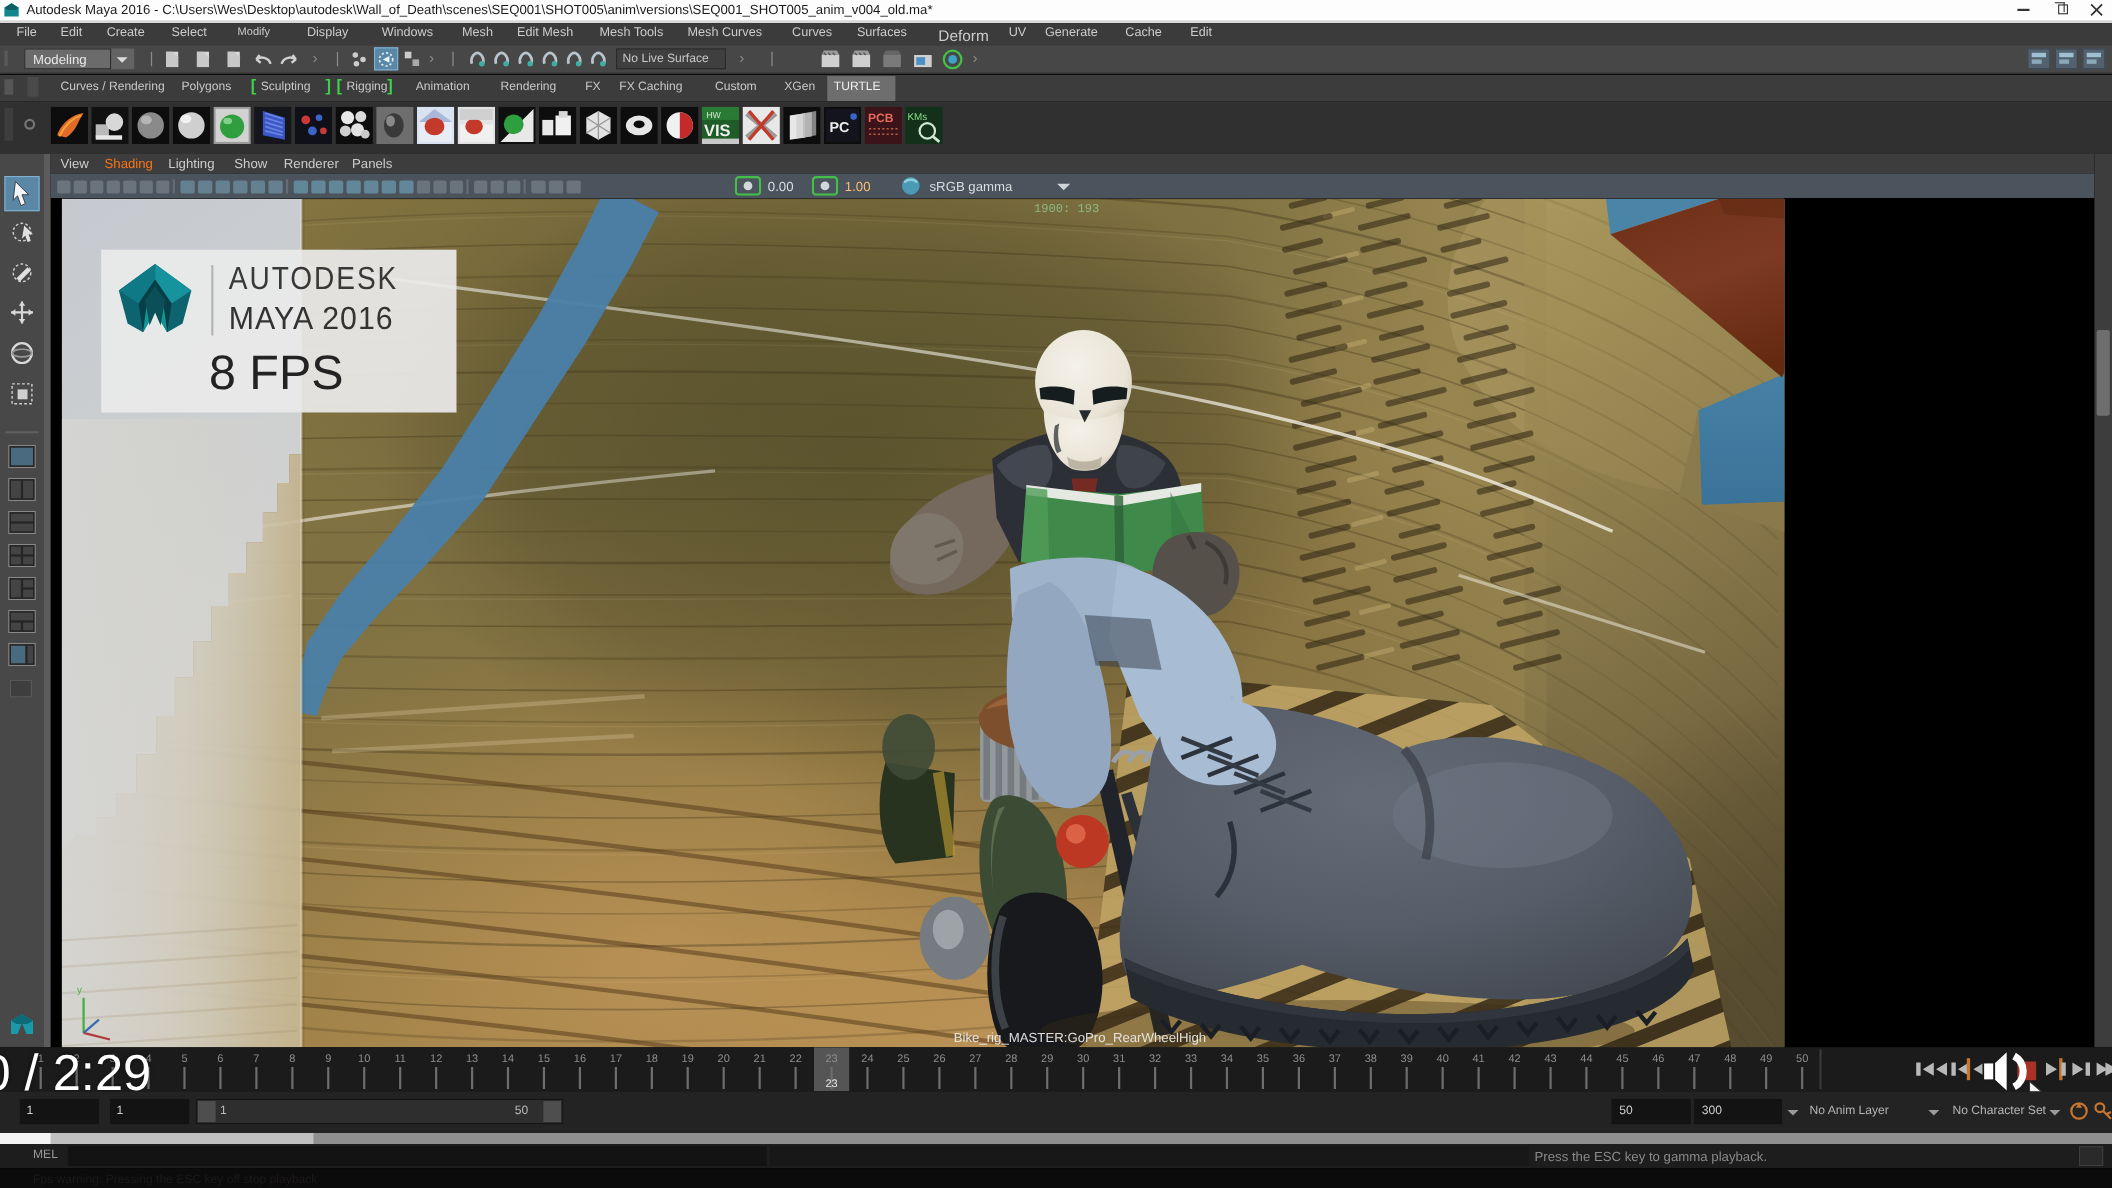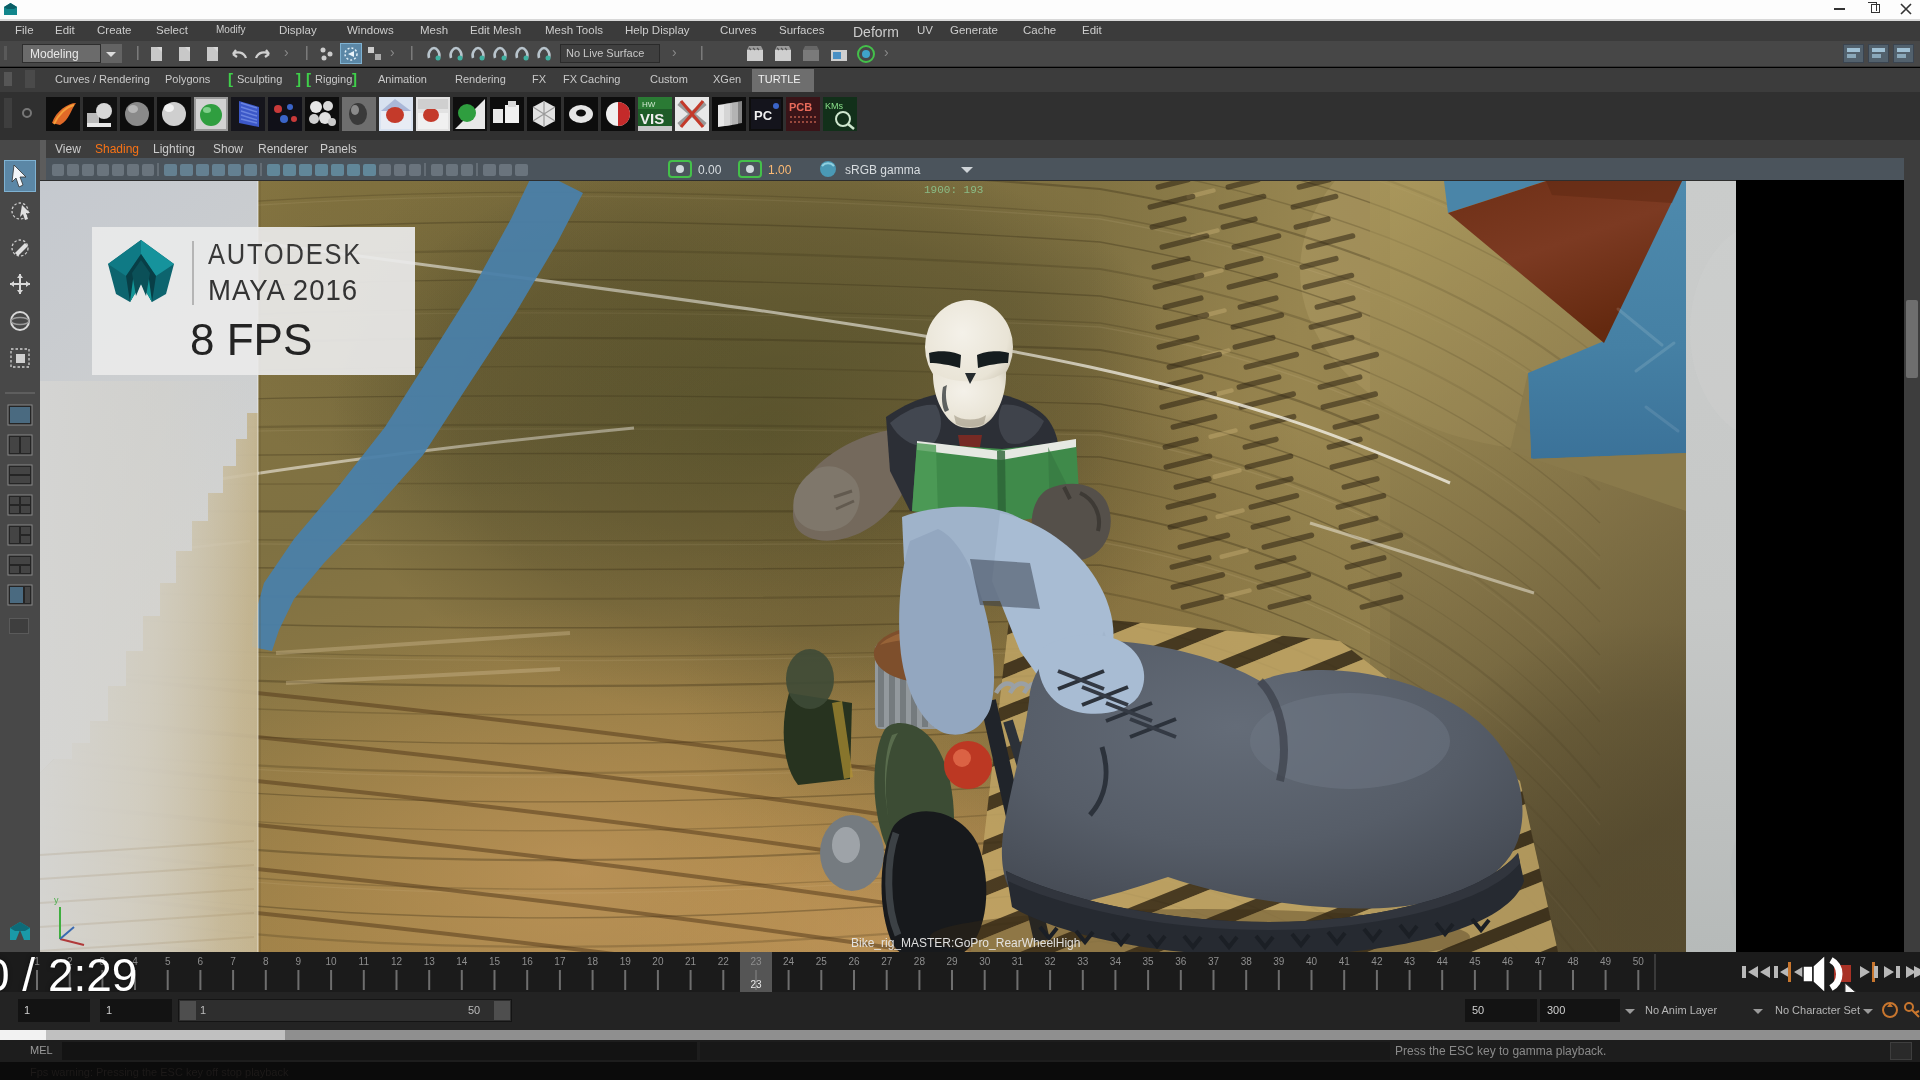--- a/index.html
+++ b/index.html
@@ -13,6 +13,7 @@
       <path d="M1,5 L7.5,1 L14,5 L14,13 L1,13 Z" fill="#12868c"></path>
       <path d="M1,5 L7.5,1 L14,5 L11,7 L4,7 Z" fill="#0b5e66"></path>
     </svg>
+<div class="abs t" style="left:24px;top:2px;font-size:12px;color:#1a1a1a">Autodesk Maya 2016 - C:\Users\Wes\Desktop\autodesk\Wall_of_Death\scenes\SEQ001\SHOT005\anim\versions\SEQ001_SHOT005_anim_v004_old.ma*</div>
 <div class="abs" style="right:75px;top:8px;width:11px;height:2px;background:#333"></div>
 <div class="abs" style="right:40px;top:4px;width:9px;height:9px;border:1.5px solid #333"></div>
 <div class="abs" style="right:43px;top:2px;width:9px;height:9px;border-top:1.5px solid #333;border-right:1.5px solid #333"></div>

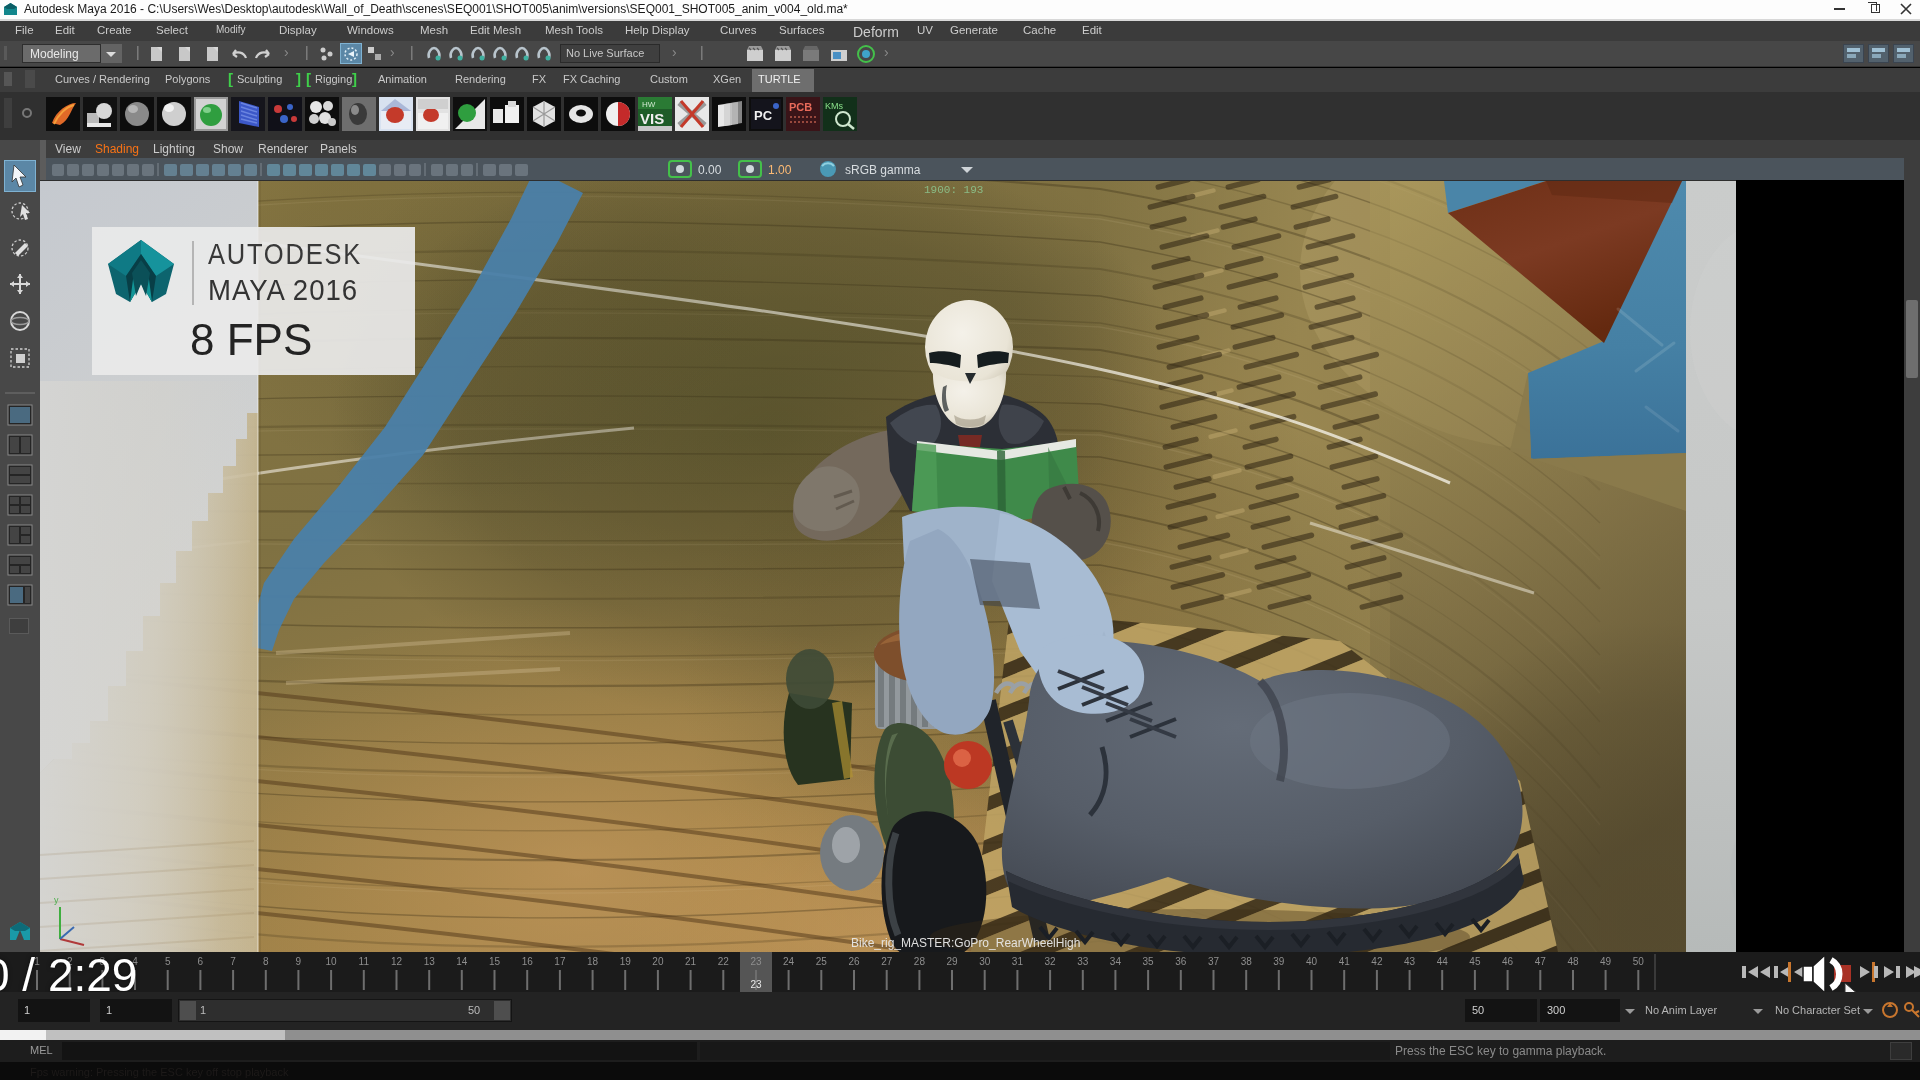--- a/index.html
+++ b/index.html
@@ -33,7 +33,7 @@
 <div class="abs t" style="left:420px;top:24px;font-size:11.5px;color:#cccccc">Mesh</div>
 <div class="abs t" style="left:470px;top:24px;font-size:11.5px;color:#cccccc">Edit Mesh</div>
 <div class="abs t" style="left:545px;top:24px;font-size:11.5px;color:#cccccc">Mesh Tools</div>
-<div class="abs t" style="left:625px;top:24px;font-size:11.5px;color:#cccccc">Help Display</div>
+<div class="abs t" style="left:625px;top:24px;font-size:11.5px;color:#cccccc">Mesh Curves</div>
 <div class="abs t" style="left:720px;top:24px;font-size:11.5px;color:#cccccc">Curves</div>
 <div class="abs t" style="left:779px;top:24px;font-size:11.5px;color:#cccccc">Surfaces</div>
 <div class="abs t" style="left:853px;top:24px;font-size:14px;color:#cccccc">Deform</div>

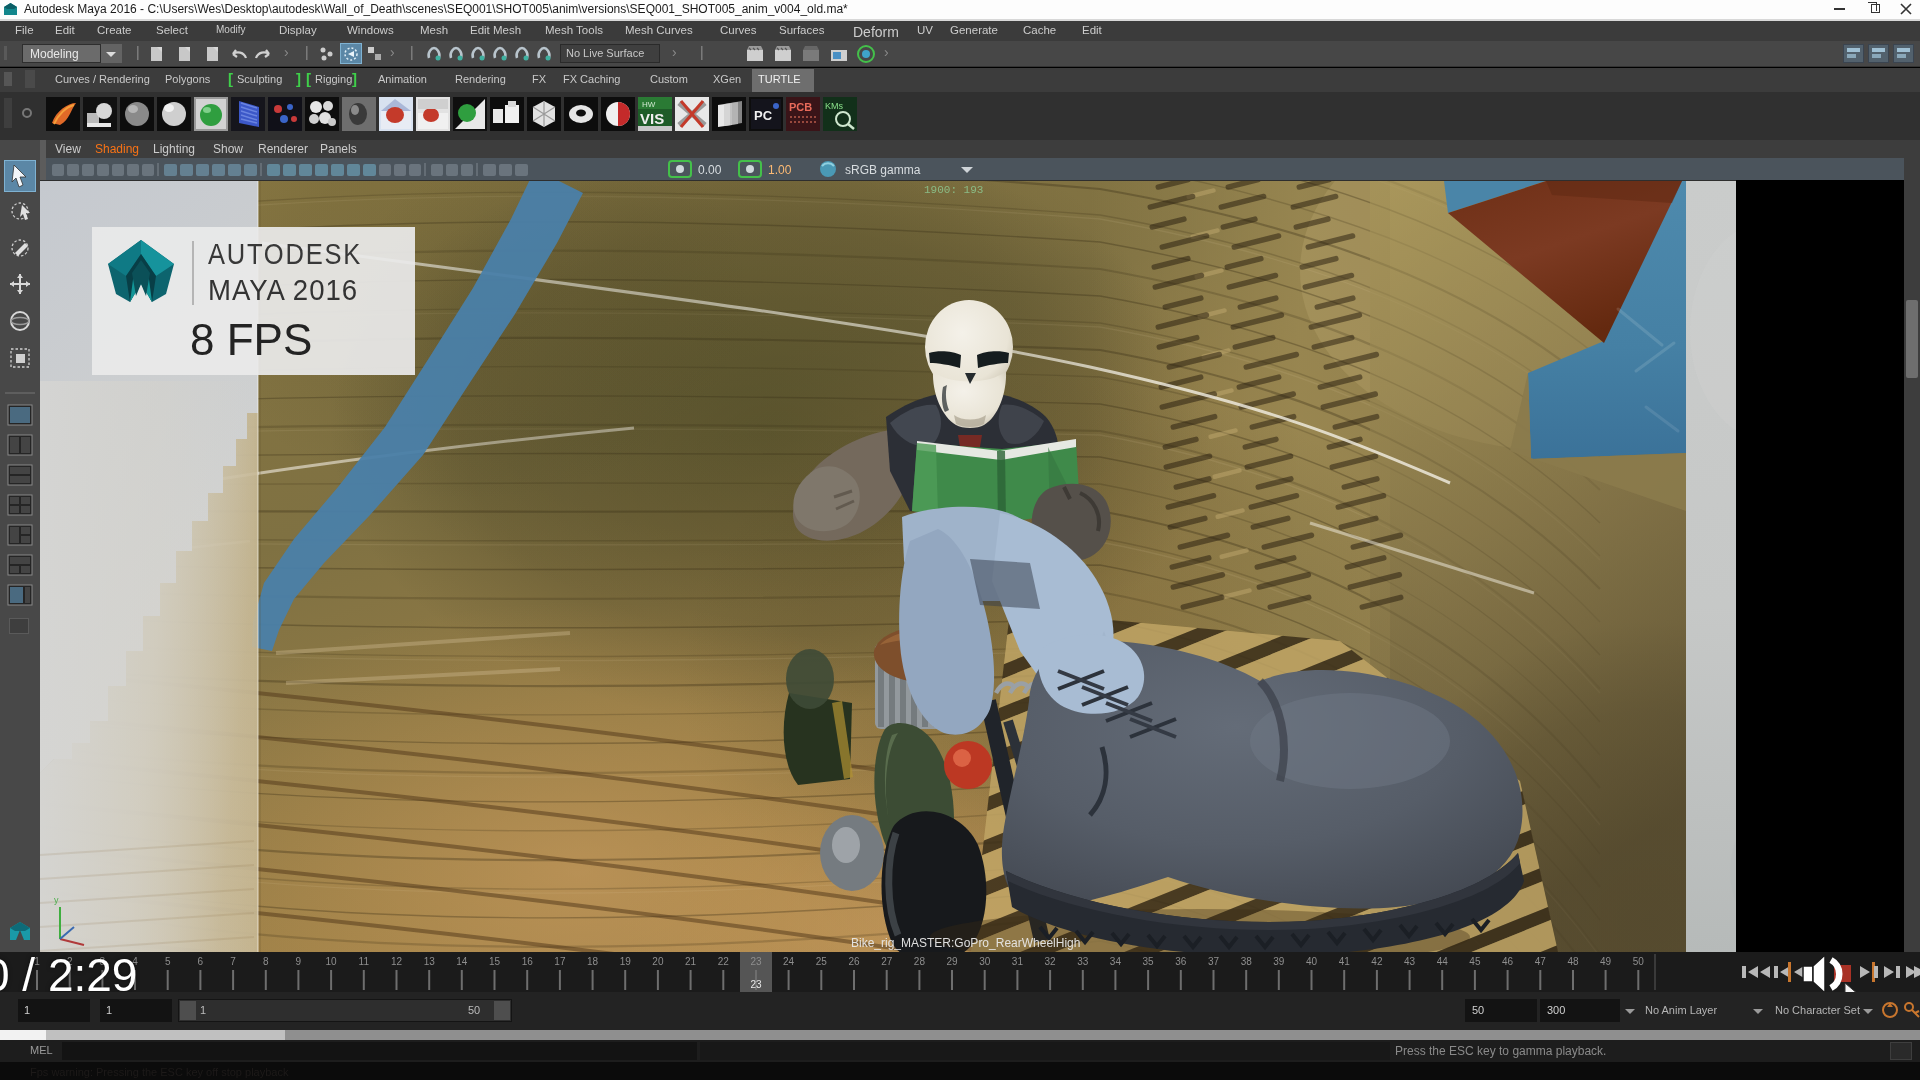--- a/index.html
+++ b/index.html
@@ -430,7 +430,7 @@
 <svg class="abs" style="left:960px;top:166px" width="14" height="8">
     <path d="M1,1 L13,1 L7,7 Z" fill="#cfd4d8"></path>
   </svg>
-<div class="abs" style="left:40px;top:180px;width:1696px;height:772px;overflow:hidden;border-top:1px solid #2e2e2e;filter:blur(0.5px)">
+<div class="abs" style="left:56px;top:180px;width:1566px;height:772px;overflow:hidden;border-top:1px solid #2e2e2e;filter:blur(0.5px)">
 <svg width="1858" height="772" viewBox="0 0 1858 772" style="position:absolute;left:0;top:0;display:block">
 <defs>
 <linearGradient id="skyg" x1="0" y1="0" x2="0.25" y2="1">

